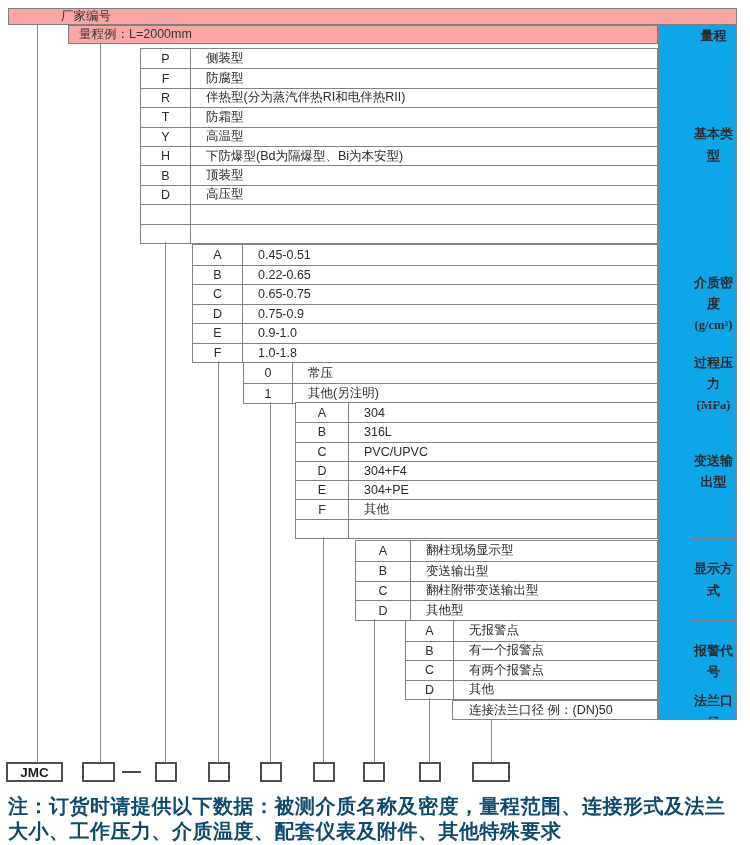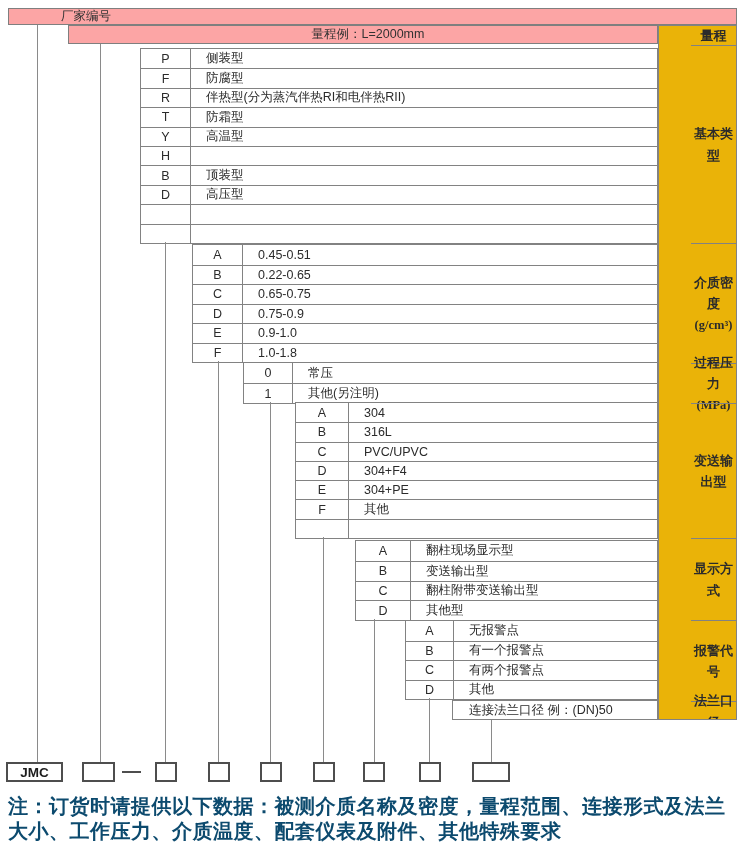--- a/index.html
+++ b/index.html
@@ -13,7 +13,7 @@
     display:flex; align-items:center; font-size:12.5px; color:#333;
   }
   #mfr-box   { left:8px;  top:8px;  width:729px; height:17px; padding-left:52px; }
-  #range-box { left:68px; top:25px; width:590px; height:19px; padding-left:10px;justify-content:center; }
+  #range-box { left:68px; top:25px; width:590px; height:19px; padding-left:10px; }
 
   #label-col {
     position:absolute; left:658px; top:25px; width:79px; height:695px;

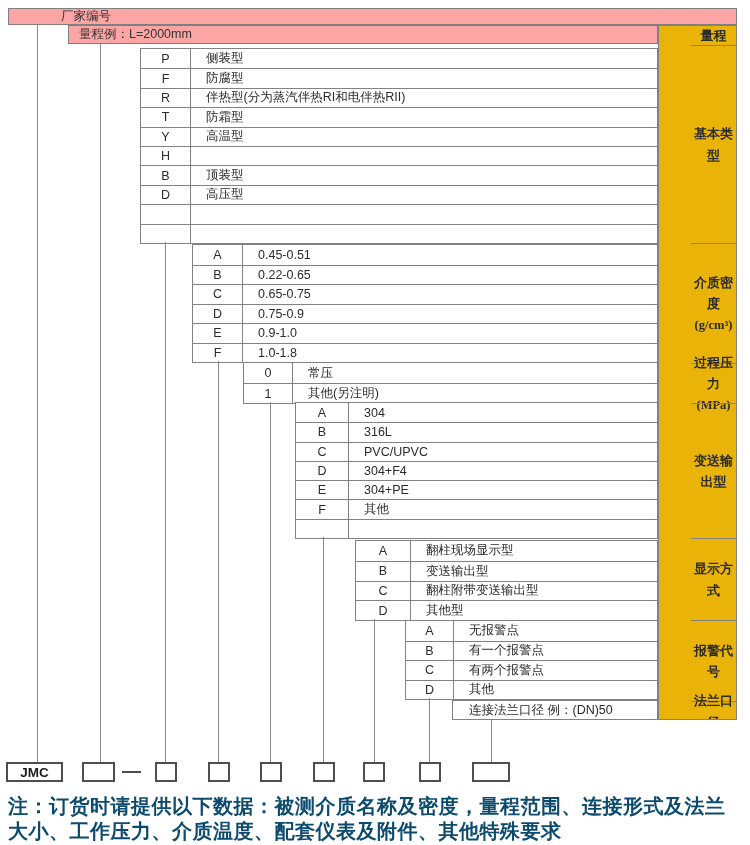--- a/index.html
+++ b/index.html
@@ -18,7 +18,7 @@
   #label-col {
     position:absolute; left:658px; top:25px; width:79px; height:695px;
     border:1px solid #828282; display:flex; flex-direction:column;
-    font-family:"Liberation Serif","DejaVu Serif",serif; overflow:hidden; background:#eab308;padding-left:32px;
+    font-family:"Liberation Serif","DejaVu Serif",serif; overflow:hidden; background:#0ea5e9;padding-left:32px;
   }
   .side-cell {
     border-top:1px solid #828282; display:flex; flex-direction:column;

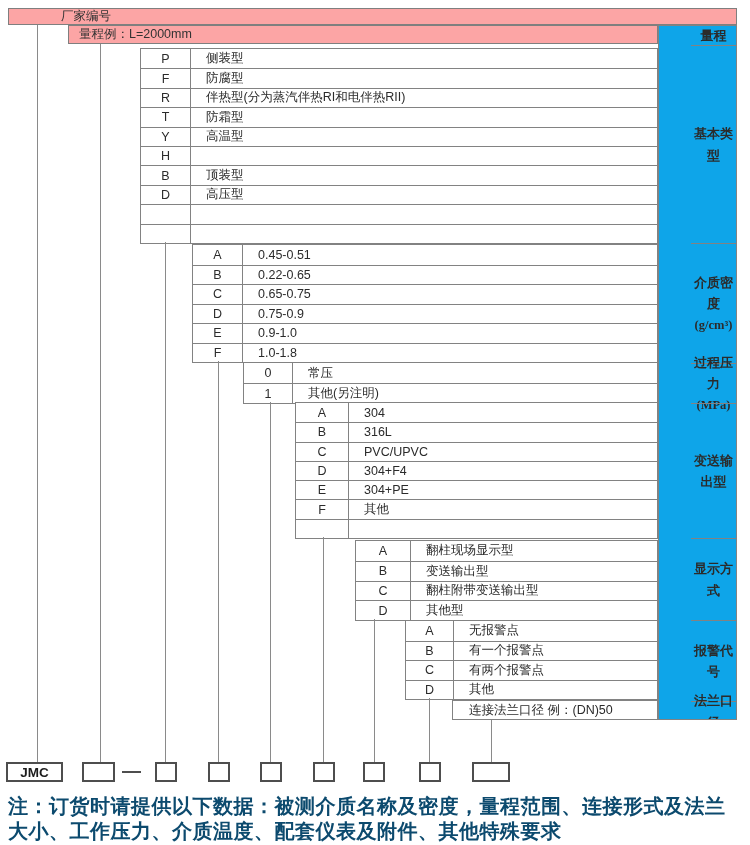--- a/index.html
+++ b/index.html
@@ -129,6 +129,7 @@
       </div>
       <div class="grp-row" style="height: 19.4px;">
         <div class="cell code" style="width: 50px;">H</div>
+        <div class="cell desc">下防爆型(Bd为隔爆型、Bi为本安型)</div>
       </div>
       <div class="grp-row" style="height: 19.4px;">
         <div class="cell code" style="width: 50px;">B</div>

